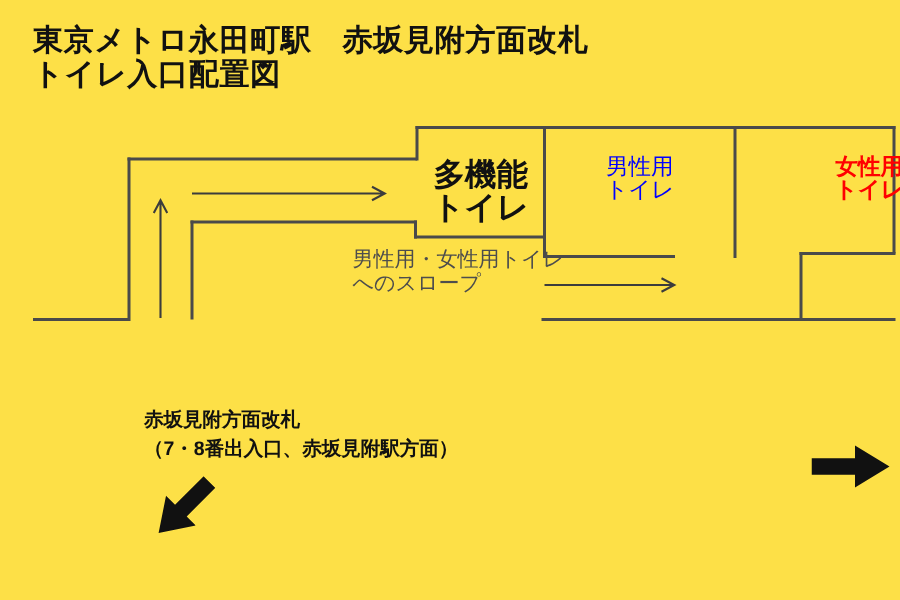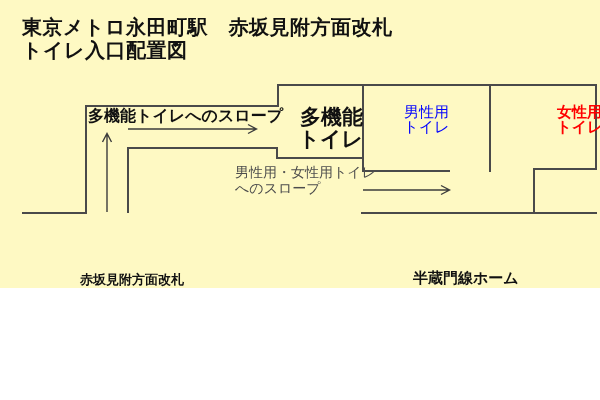--- a/index.html
+++ b/index.html
@@ -4,7 +4,7 @@
 <style>
   html,body{margin:0;padding:0;background:#fff;}
   #stage{
-    position:relative;width:600px;height:288px;background:#fef9c3;overflow:hidden;
+    position:relative;width:600px;height:400px;background:#fde047;overflow:hidden;
     font-family:"Liberation Sans","DejaVu Sans",sans-serif;
   }
   .t{position:absolute;white-space:pre;color:var(--text);}

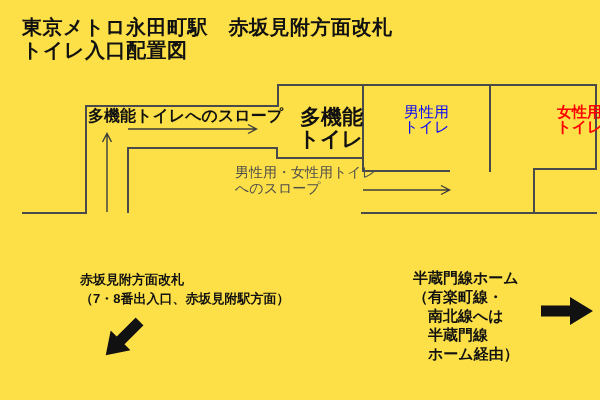--- a/index.html
+++ b/index.html
@@ -54,7 +54,6 @@
     </g>
   </svg>
 
-  <div class="t" id="mf-slope">多機能トイレへのスロープ</div>
   <div class="t" id="mf-room">多機能
 トイレ</div>
   <div class="t" id="mens-room">男性用

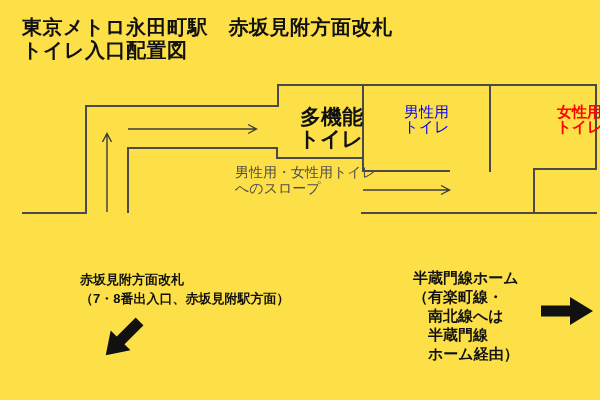--- a/index.html
+++ b/index.html
@@ -11,7 +11,7 @@
   .w{position:absolute;background:var(--wall);}
   #title{left:22px;top:16px;font-size:20px;line-height:23px;font-weight:700;letter-spacing:.5px;}
   #mf-slope{left:88px;top:107px;font-size:16px;line-height:18px;font-weight:600;}
-  #mf-room{left:278px;top:106px;width:85px;text-align:right;font-size:21px;line-height:22px;font-weight:700;}
+  #mf-room{left:278px;top:106px;width:85px;text-align:center;font-size:21px;line-height:22px;font-weight:700;}
   #mens-room{left:363px;top:104px;width:127px;text-align:center;font-size:15px;line-height:15px;font-weight:400;color:var(--mens_text);}
   #womens-room{left:490px;top:104px;width:107px;text-align:center;font-size:15px;line-height:15px;font-weight:700;color:var(--womens_text);padding-left:36px;}
   #mw-slope{left:235px;top:164px;font-size:14px;line-height:16px;font-weight:500;color:var(--slope_text);}

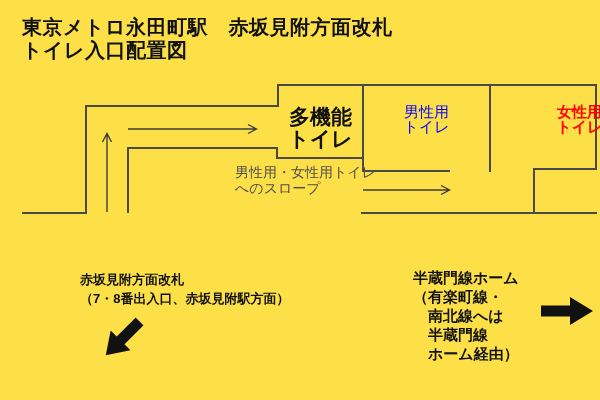--- a/index.html
+++ b/index.html
@@ -15,7 +15,7 @@
   #mens-room{left:363px;top:104px;width:127px;text-align:center;font-size:15px;line-height:15px;font-weight:400;color:var(--mens_text);}
   #womens-room{left:490px;top:104px;width:107px;text-align:center;font-size:15px;line-height:15px;font-weight:700;color:var(--womens_text);padding-left:36px;}
   #mw-slope{left:235px;top:164px;font-size:14px;line-height:16px;font-weight:500;color:var(--slope_text);}
-  #gate-label{left:80px;top:270px;font-size:13px;line-height:19px;font-weight:600;}
+  #gate-label{left:96px;top:270px;font-size:13px;line-height:19px;font-weight:600;}
   #platform-label{left:413px;top:268px;font-size:15px;line-height:19px;font-weight:600;}
   .arrow-layer{position:absolute;left:0;top:0;pointer-events:none;}
   .solid-arrow{position:absolute;}

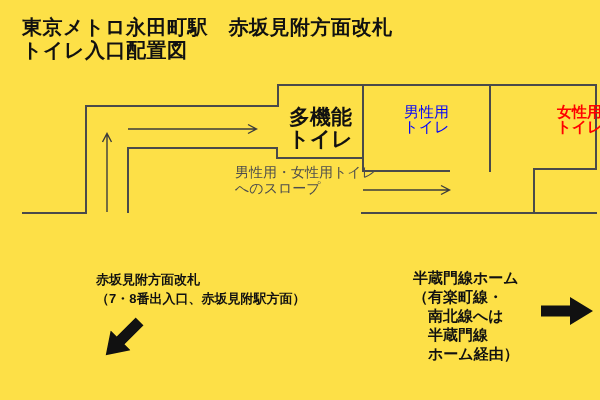--- a/index.html
+++ b/index.html
@@ -65,11 +65,6 @@
 
   <div class="t" id="gate-label">赤坂見附方面改札
 （7・8番出入口、赤坂見附駅方面）</div>
-  <div class="t" id="platform-label">半蔵門線ホーム
-（有楽町線・
-　南北線へは
-　半蔵門線
-　ホーム経由）</div>
 
   <svg class="solid-arrow" id="gate-arrow" width="50" height="28" viewBox="0 0 50 28">
     <polygon points="0,8.5 27,8.5 27,0 48,14 27,28 27,19.5 0,19.5" fill="#111111"></polygon>

